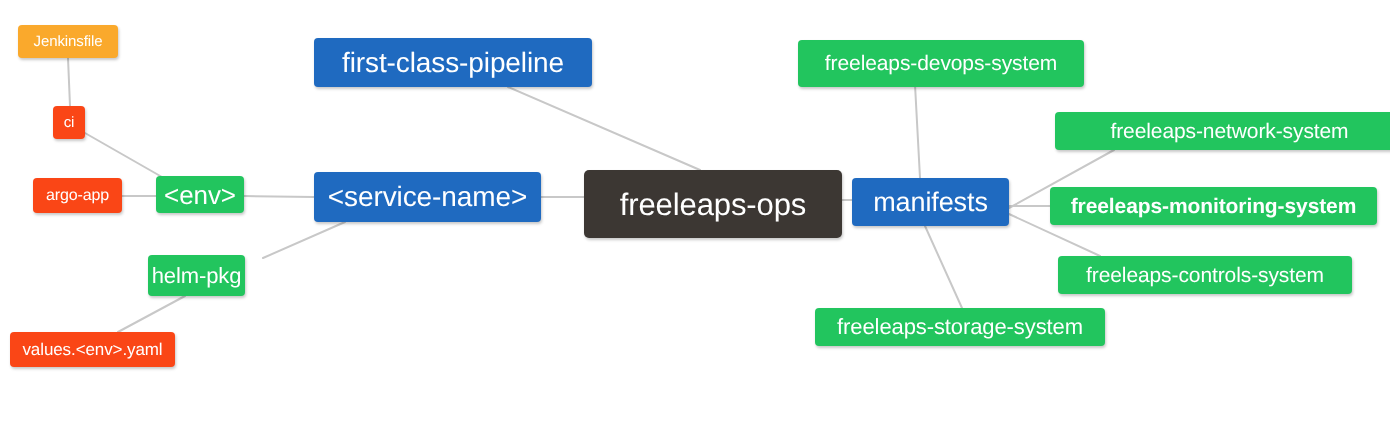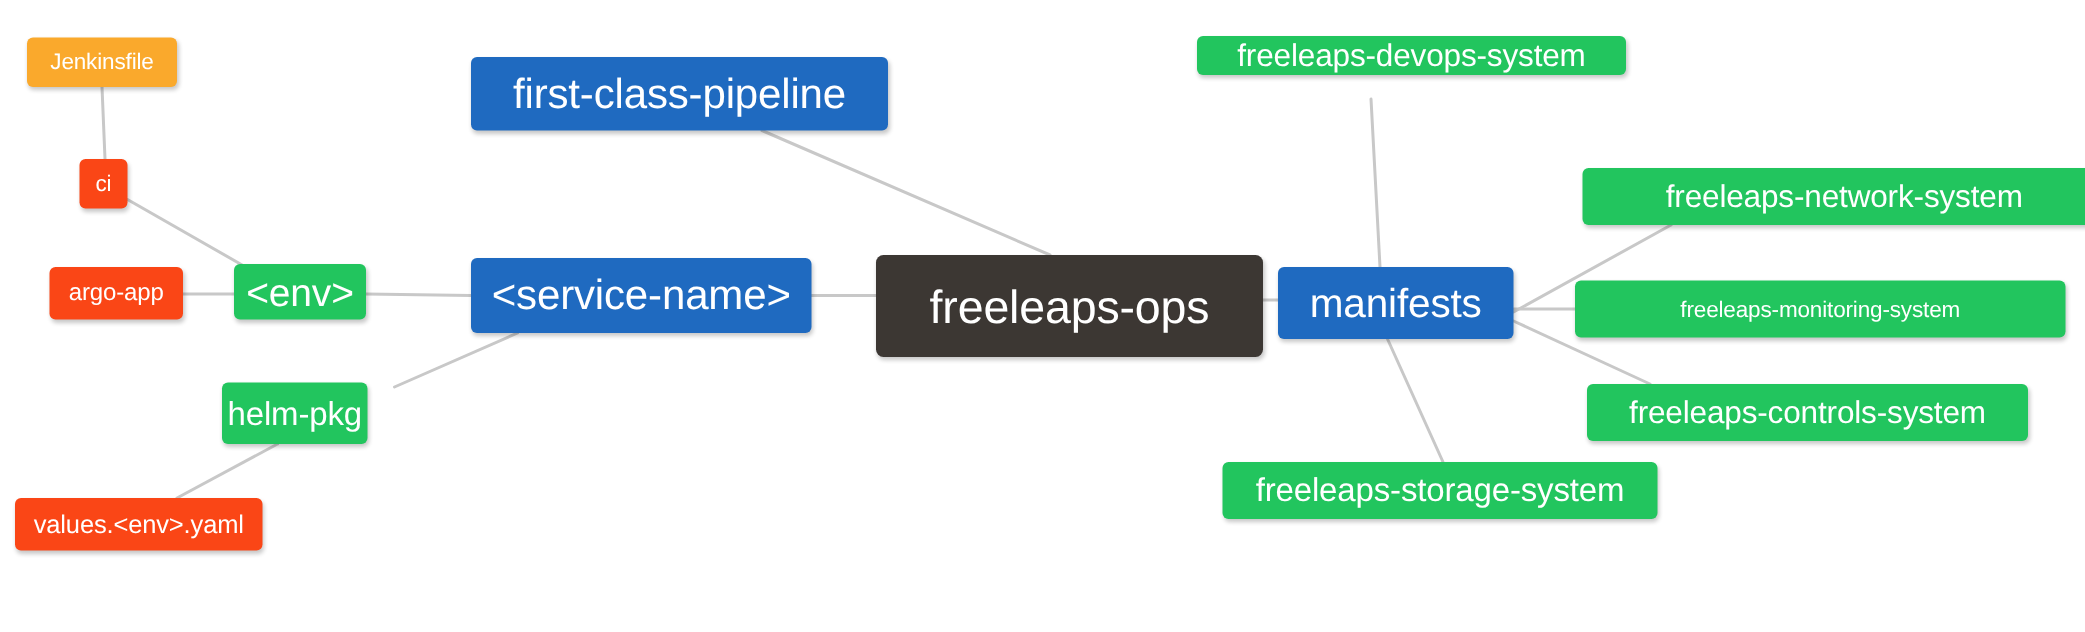--- a/index.html
+++ b/index.html
@@ -110,7 +110,7 @@
       <div class="node lvl-blue" style="left: 852px; top: 178px; width: 157px; height: 48px; font-size: 27px;">
         <span>manifests</span>
       </div>
-      <div class="node lvl-green" style="left: 798px; top: 24px; width: 286px; height: 26px; font-size: 21px;">
+      <div class="node lvl-green" style="left: 798px; top: 40px; width: 286px; height: 47px; font-size: 21px;">
         <span>freeleaps-devops-system</span>
       </div>
       <div class="node lvl-green" style="left: 1055px; top: 112px; width: 349px; height: 38px; font-size: 21px;">

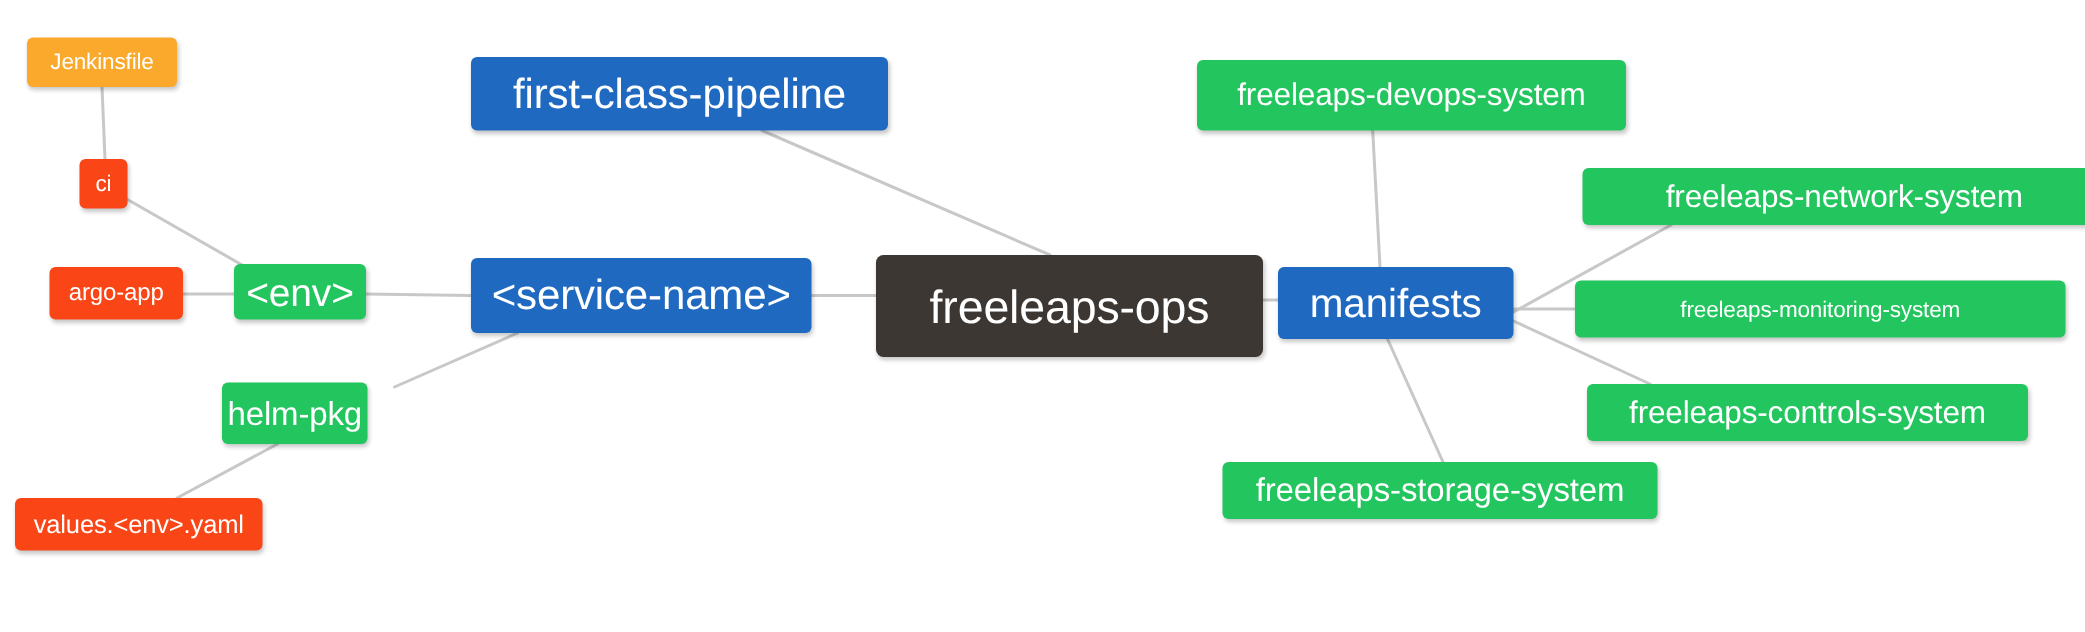--- a/index.html
+++ b/index.html
@@ -116,7 +116,7 @@
       <div class="node lvl-green" style="left: 1055px; top: 112px; width: 349px; height: 38px; font-size: 21px;">
         <span>freeleaps-network-system</span>
       </div>
-      <div class="node lvl-green" style="left: 1050px; top: 187px; width: 327px; height: 38px; font-size: 15px;">
+      <div class="node lvl-green" style="left: 1050px; top: 187px; width: 327px; height: 38px; font-size: 21px; font-weight: bold;">
         <span>freeleaps-monitoring-system</span>
       </div>
       <div class="node lvl-green" style="left: 1058px; top: 256px; width: 294px; height: 38px; font-size: 21px;">

